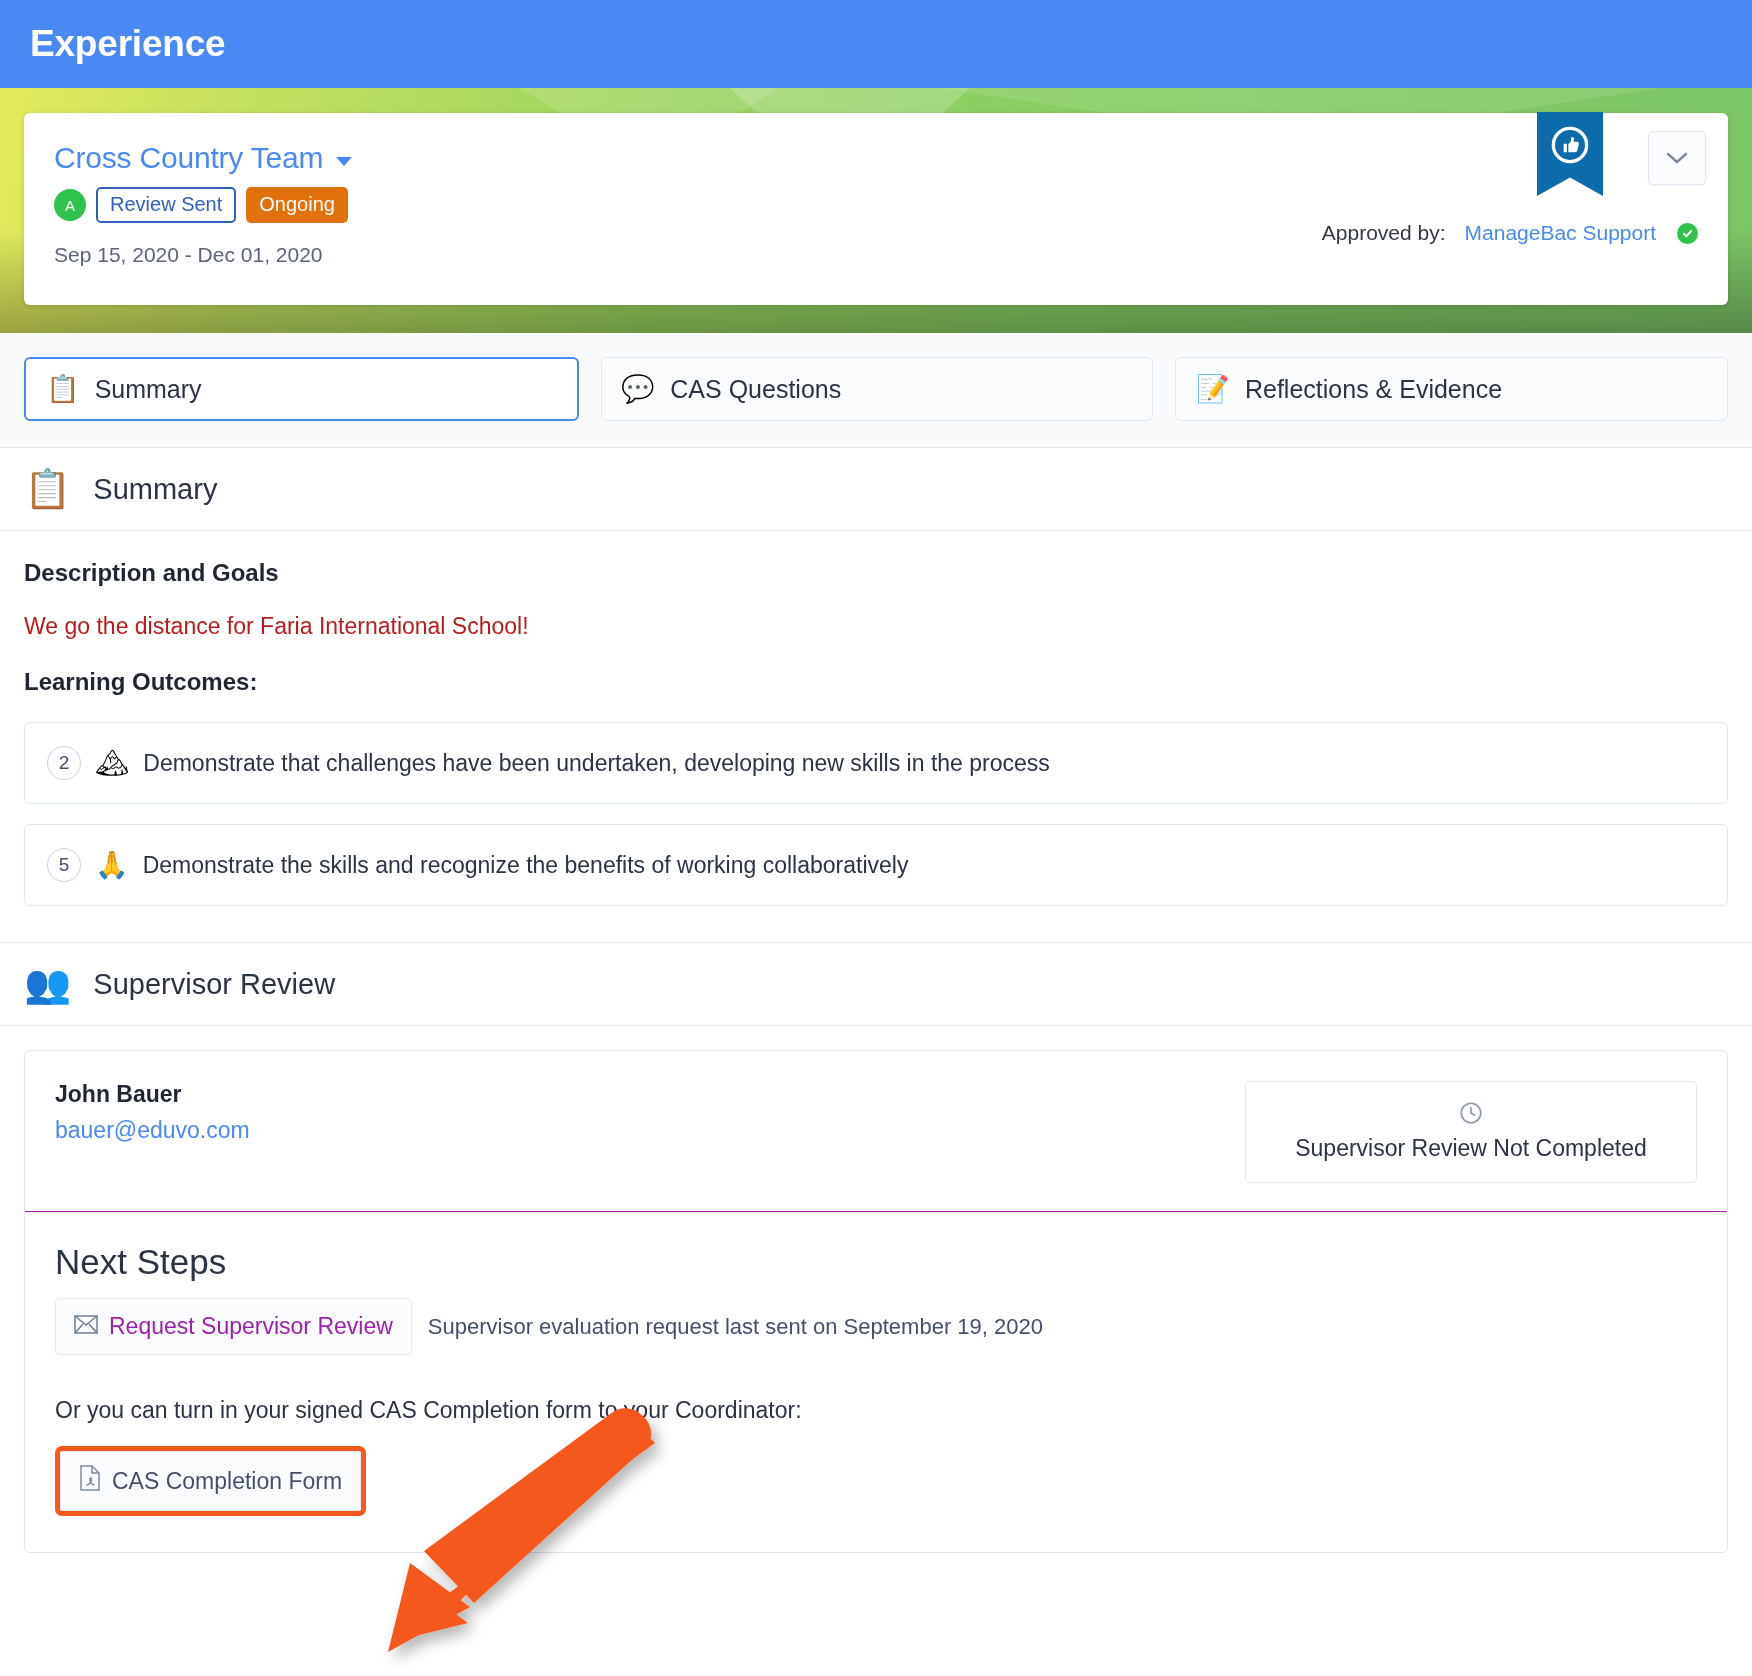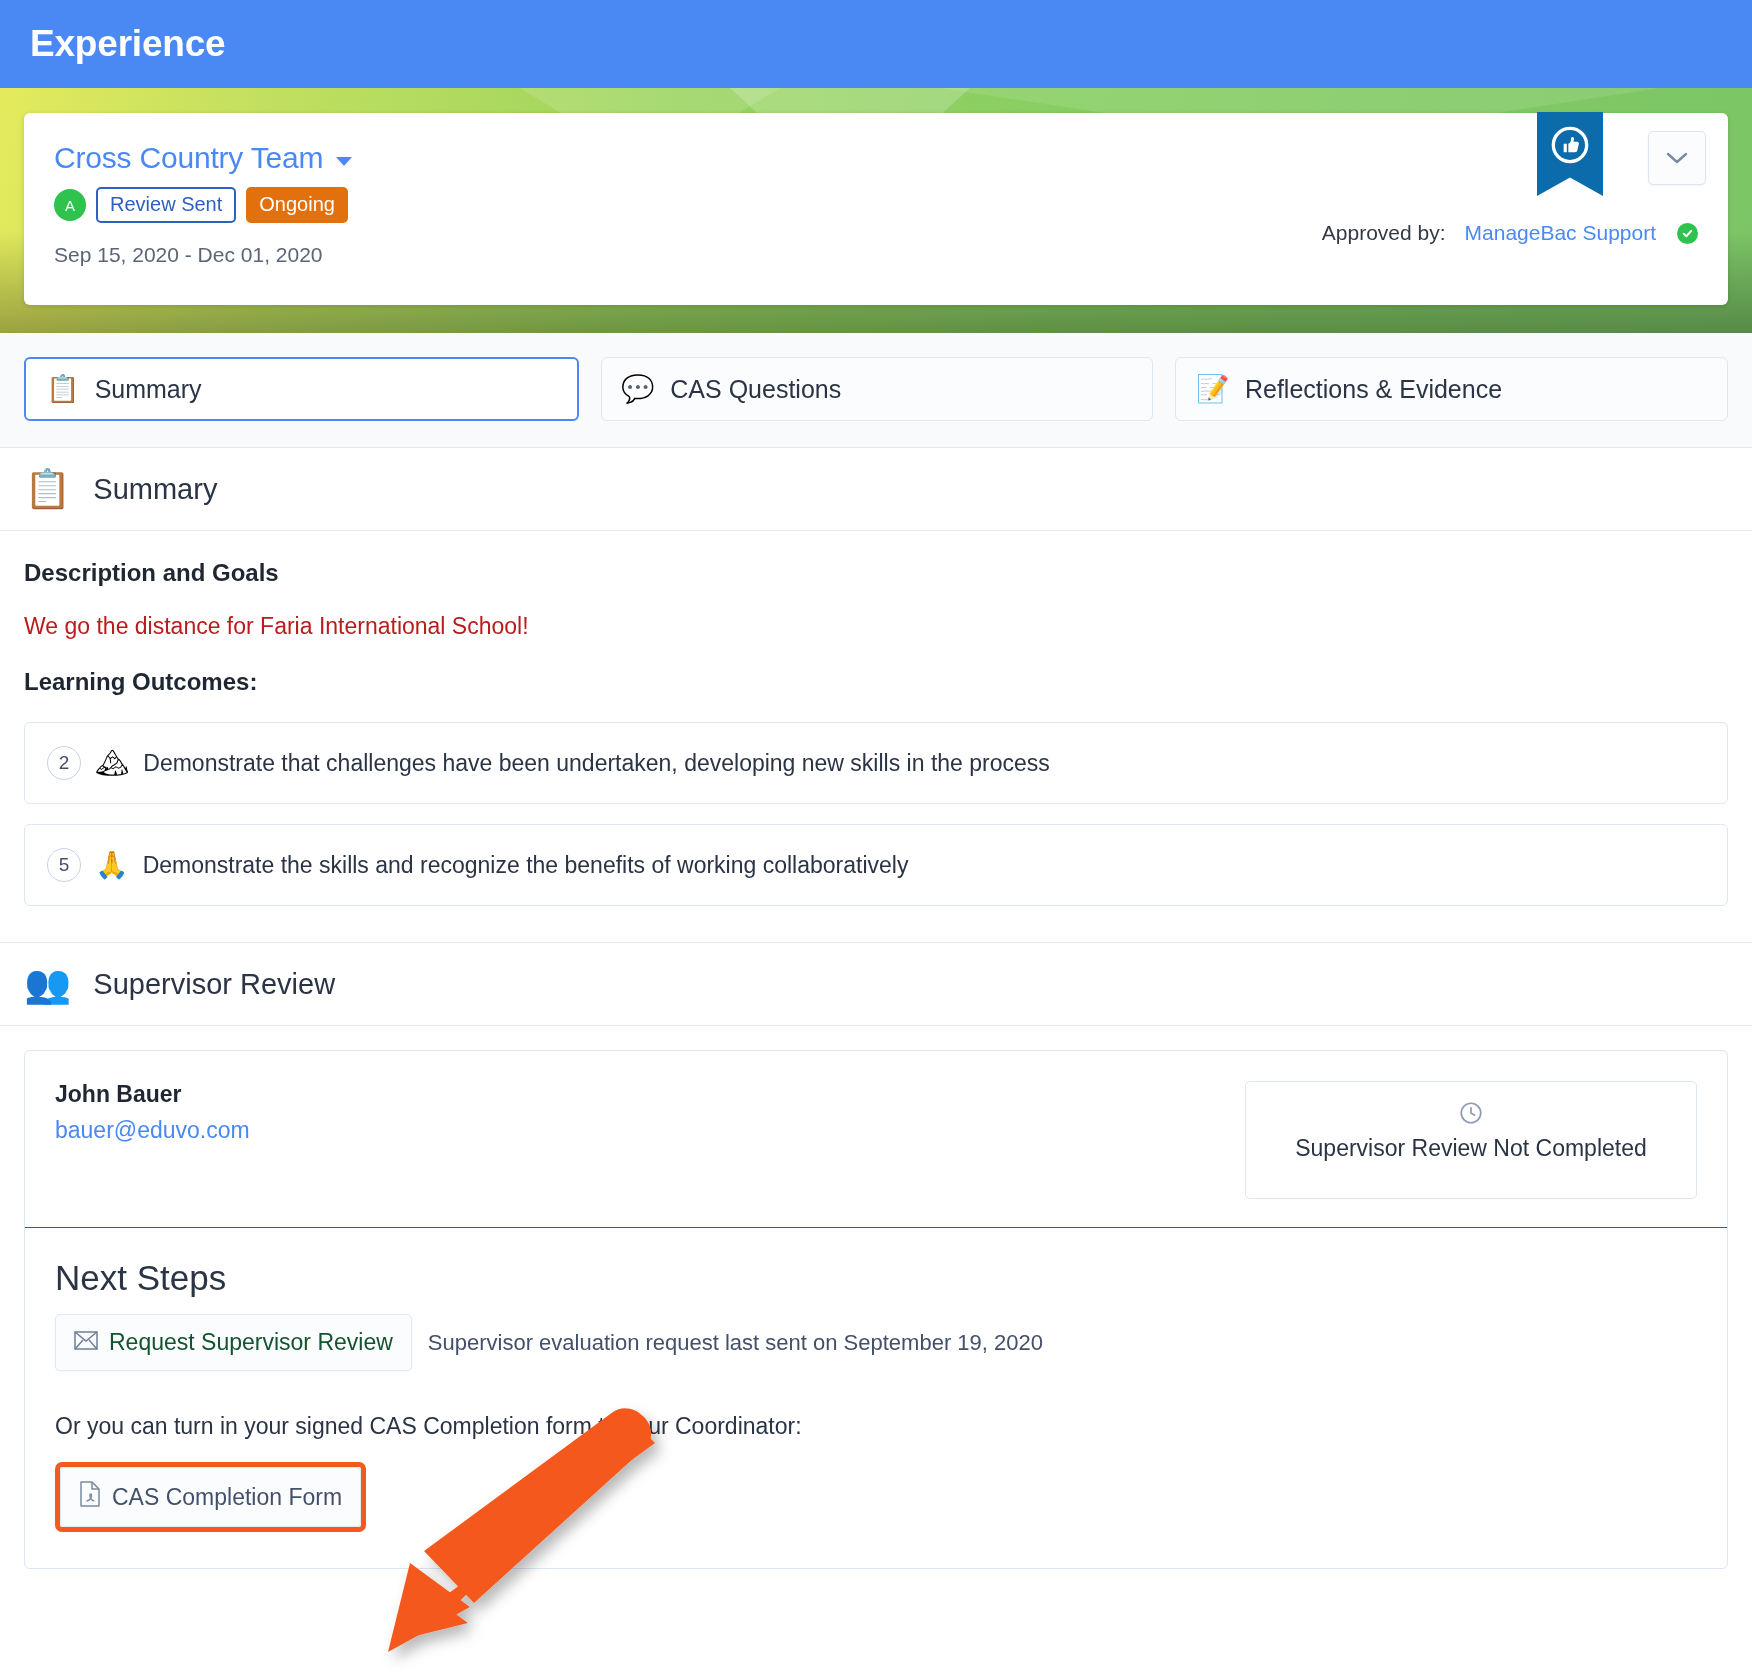--- a/index.html
+++ b/index.html
@@ -237,7 +237,7 @@
     width: 452px;
     border: 1px solid #dde6f2;
     border-radius: 5px;
-    padding: 18px 10px 36px 10px;
+    padding: 18px 10px 20px 10px;
     text-align: center;
   }
   .sup-status .clock { margin-bottom: 5px; }

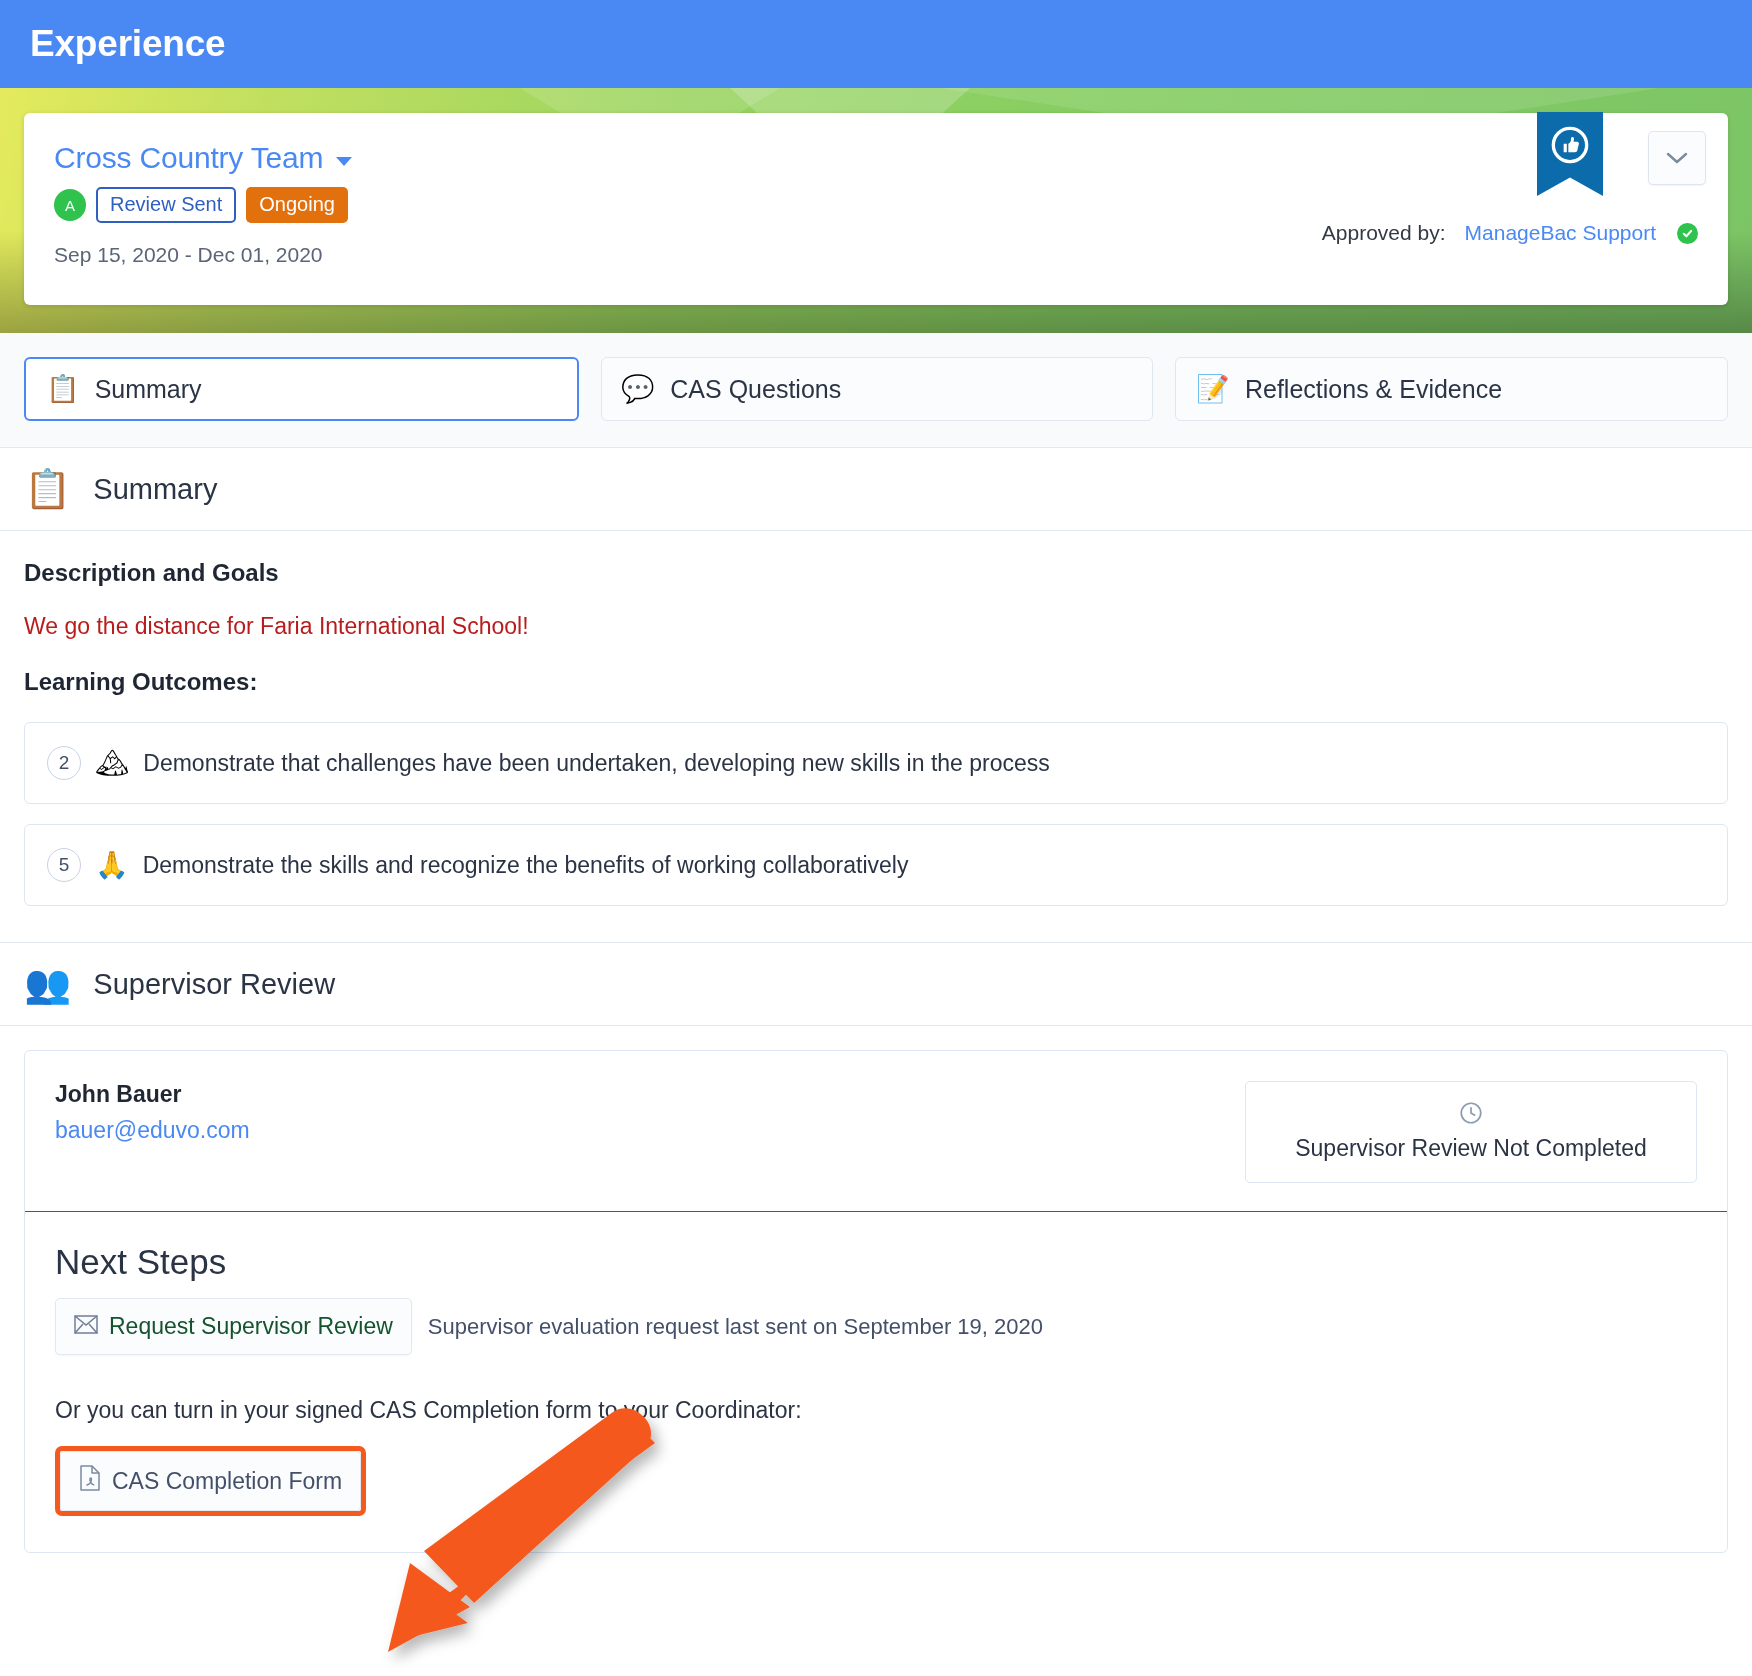--- a/index.html
+++ b/index.html
@@ -255,7 +255,7 @@
     background: #fbfcfe;
     padding: 14px 18px;
     font-size: 23px;
-    color: #14532d;
+    color: #a21caf;
     box-shadow: 0 1px 2px rgba(0,0,0,0.04);
   }
   .sent-note { font-size: 22px; color: #44506a; }

